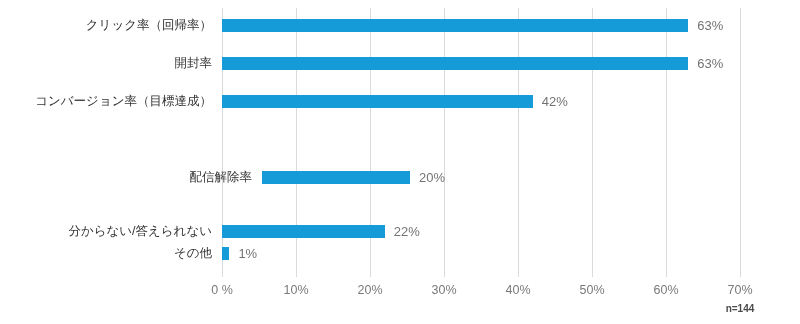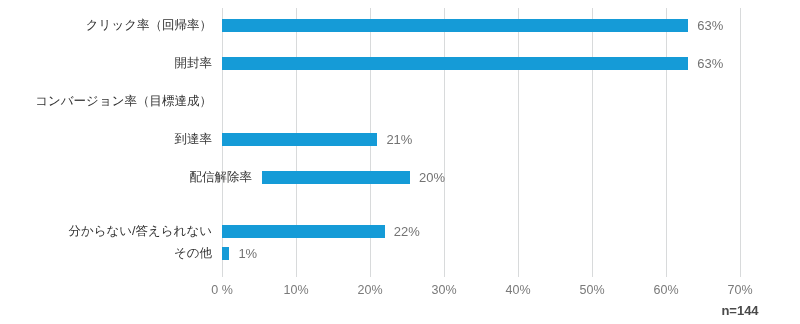--- a/index.html
+++ b/index.html
@@ -152,6 +152,10 @@
       </div>
       <div class="row" style="top: 82px;">
         <div class="cat-label">コンバージョン率（目標達成）</div>
+        <div class="bar-wrap">
+          <div class="bar" style="width: 310.8px; background: rgb(21, 155, 215);"></div>
+          <div class="bar-value">42%</div>
+        </div>
       </div>
       <div class="row" style="top: 120px;">
         <div class="cat-label">到達率</div>

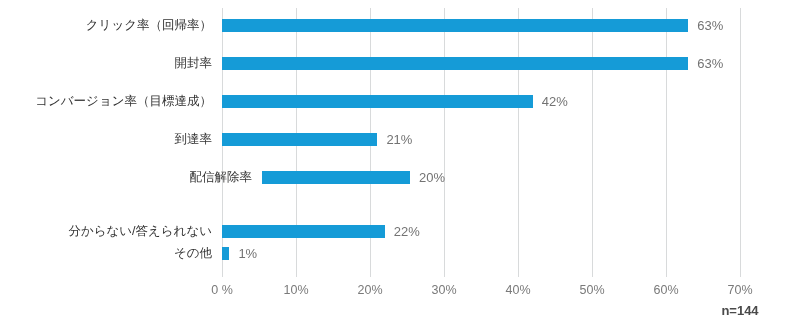--- a/index.html
+++ b/index.html
@@ -157,13 +157,6 @@
           <div class="bar-value">42%</div>
         </div>
       </div>
-      <div class="row" style="top: 120px;">
-        <div class="cat-label">到達率</div>
-        <div class="bar-wrap">
-          <div class="bar" style="width: 155.4px; background: rgb(21, 155, 215);"></div>
-          <div class="bar-value">21%</div>
-        </div>
-      </div>
       <div class="row" style="top: 158px; margin-left: 40px;">
         <div class="cat-label">配信解除率</div>
         <div class="bar-wrap">

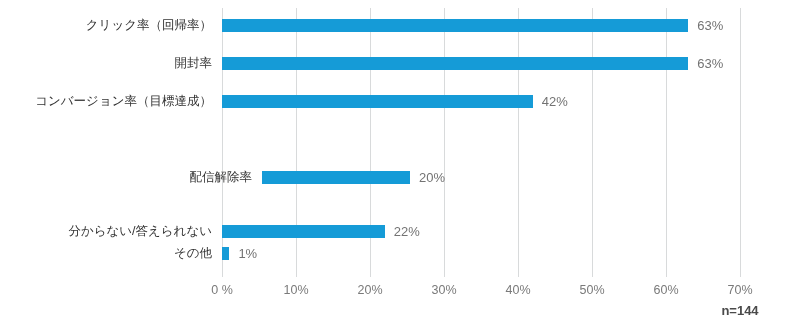--- a/index.html
+++ b/index.html
@@ -113,7 +113,7 @@
     width: 60px;
     margin-left: -30px;
     text-align: center;
-    font-size: 13px;
+    font-size: 10px;
     font-weight: bold;
     color: #4a4a4a;
     white-space: nowrap;

